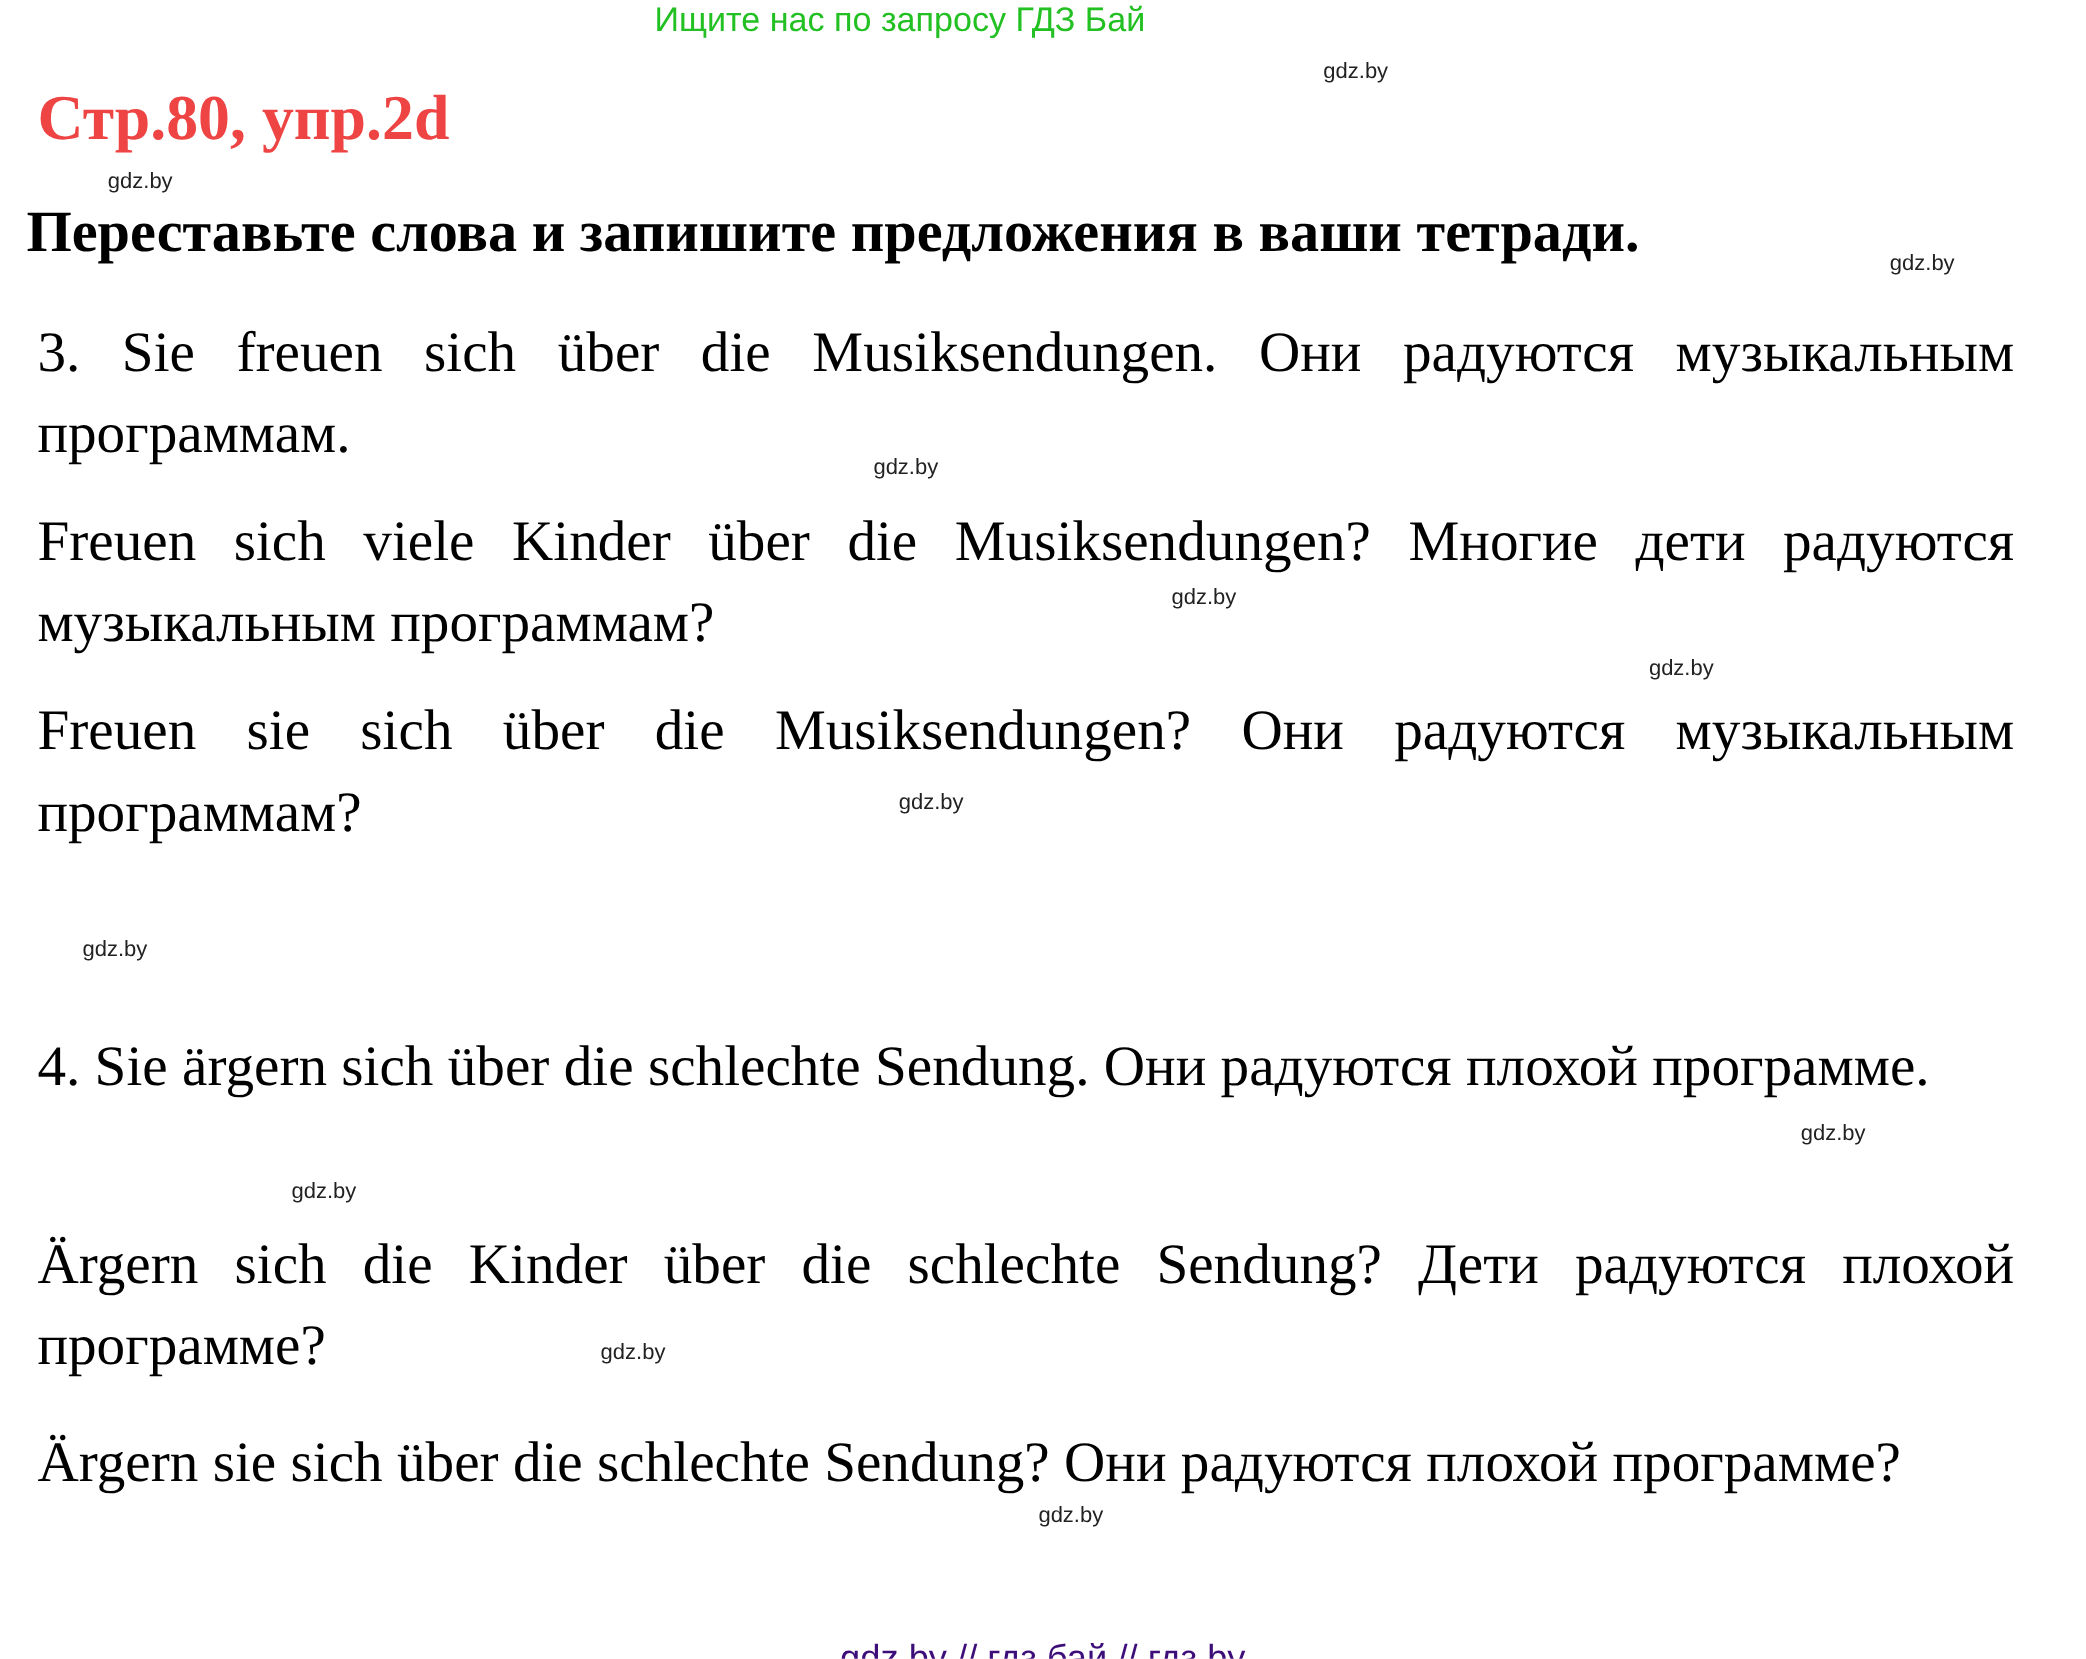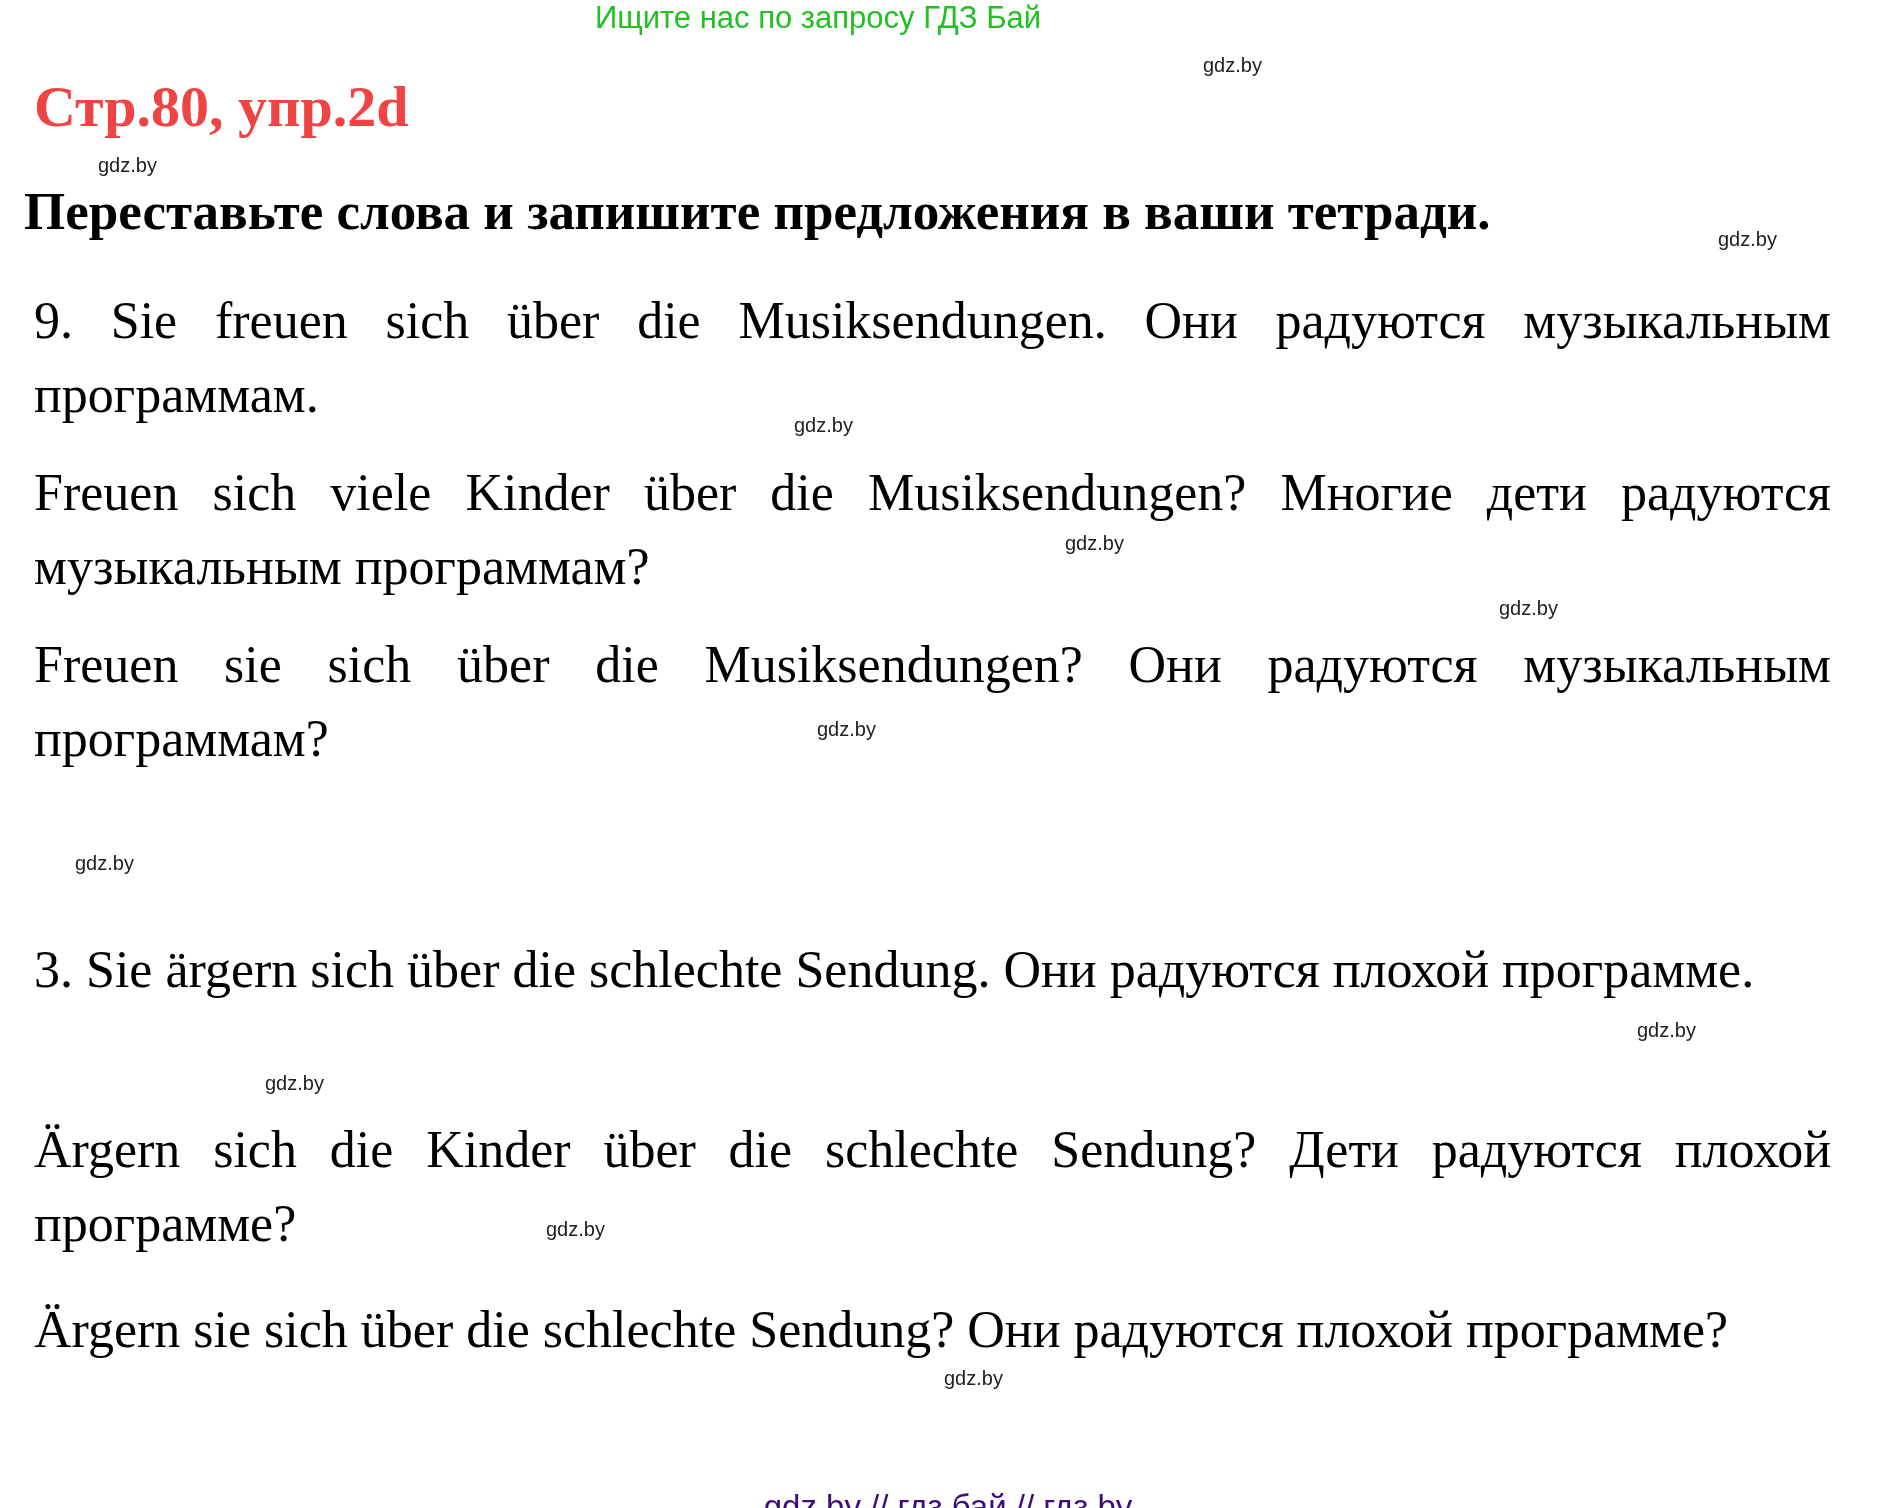--- a/index.html
+++ b/index.html
@@ -27,7 +27,7 @@
 
 <div class="abs wm" style="left:1718px;top:224px">gdz.by</div>
 
-<div class="para full-wrap" style="top:284px">9. Sie freuen sich über die Musiksendungen. Они радуются музыкальным программам.</div>
+<div class="para full-wrap" style="top:284px">3. Sie freuen sich über die Musiksendungen. Они радуются музыкальным программам.</div>
 <div class="abs wm" style="left:794px;top:410px">gdz.by</div>
 
 <div class="para" style="top:456px">Freuen sich viele Kinder über die Musiksendungen? Многие дети радуются музыкальным программам?</div>

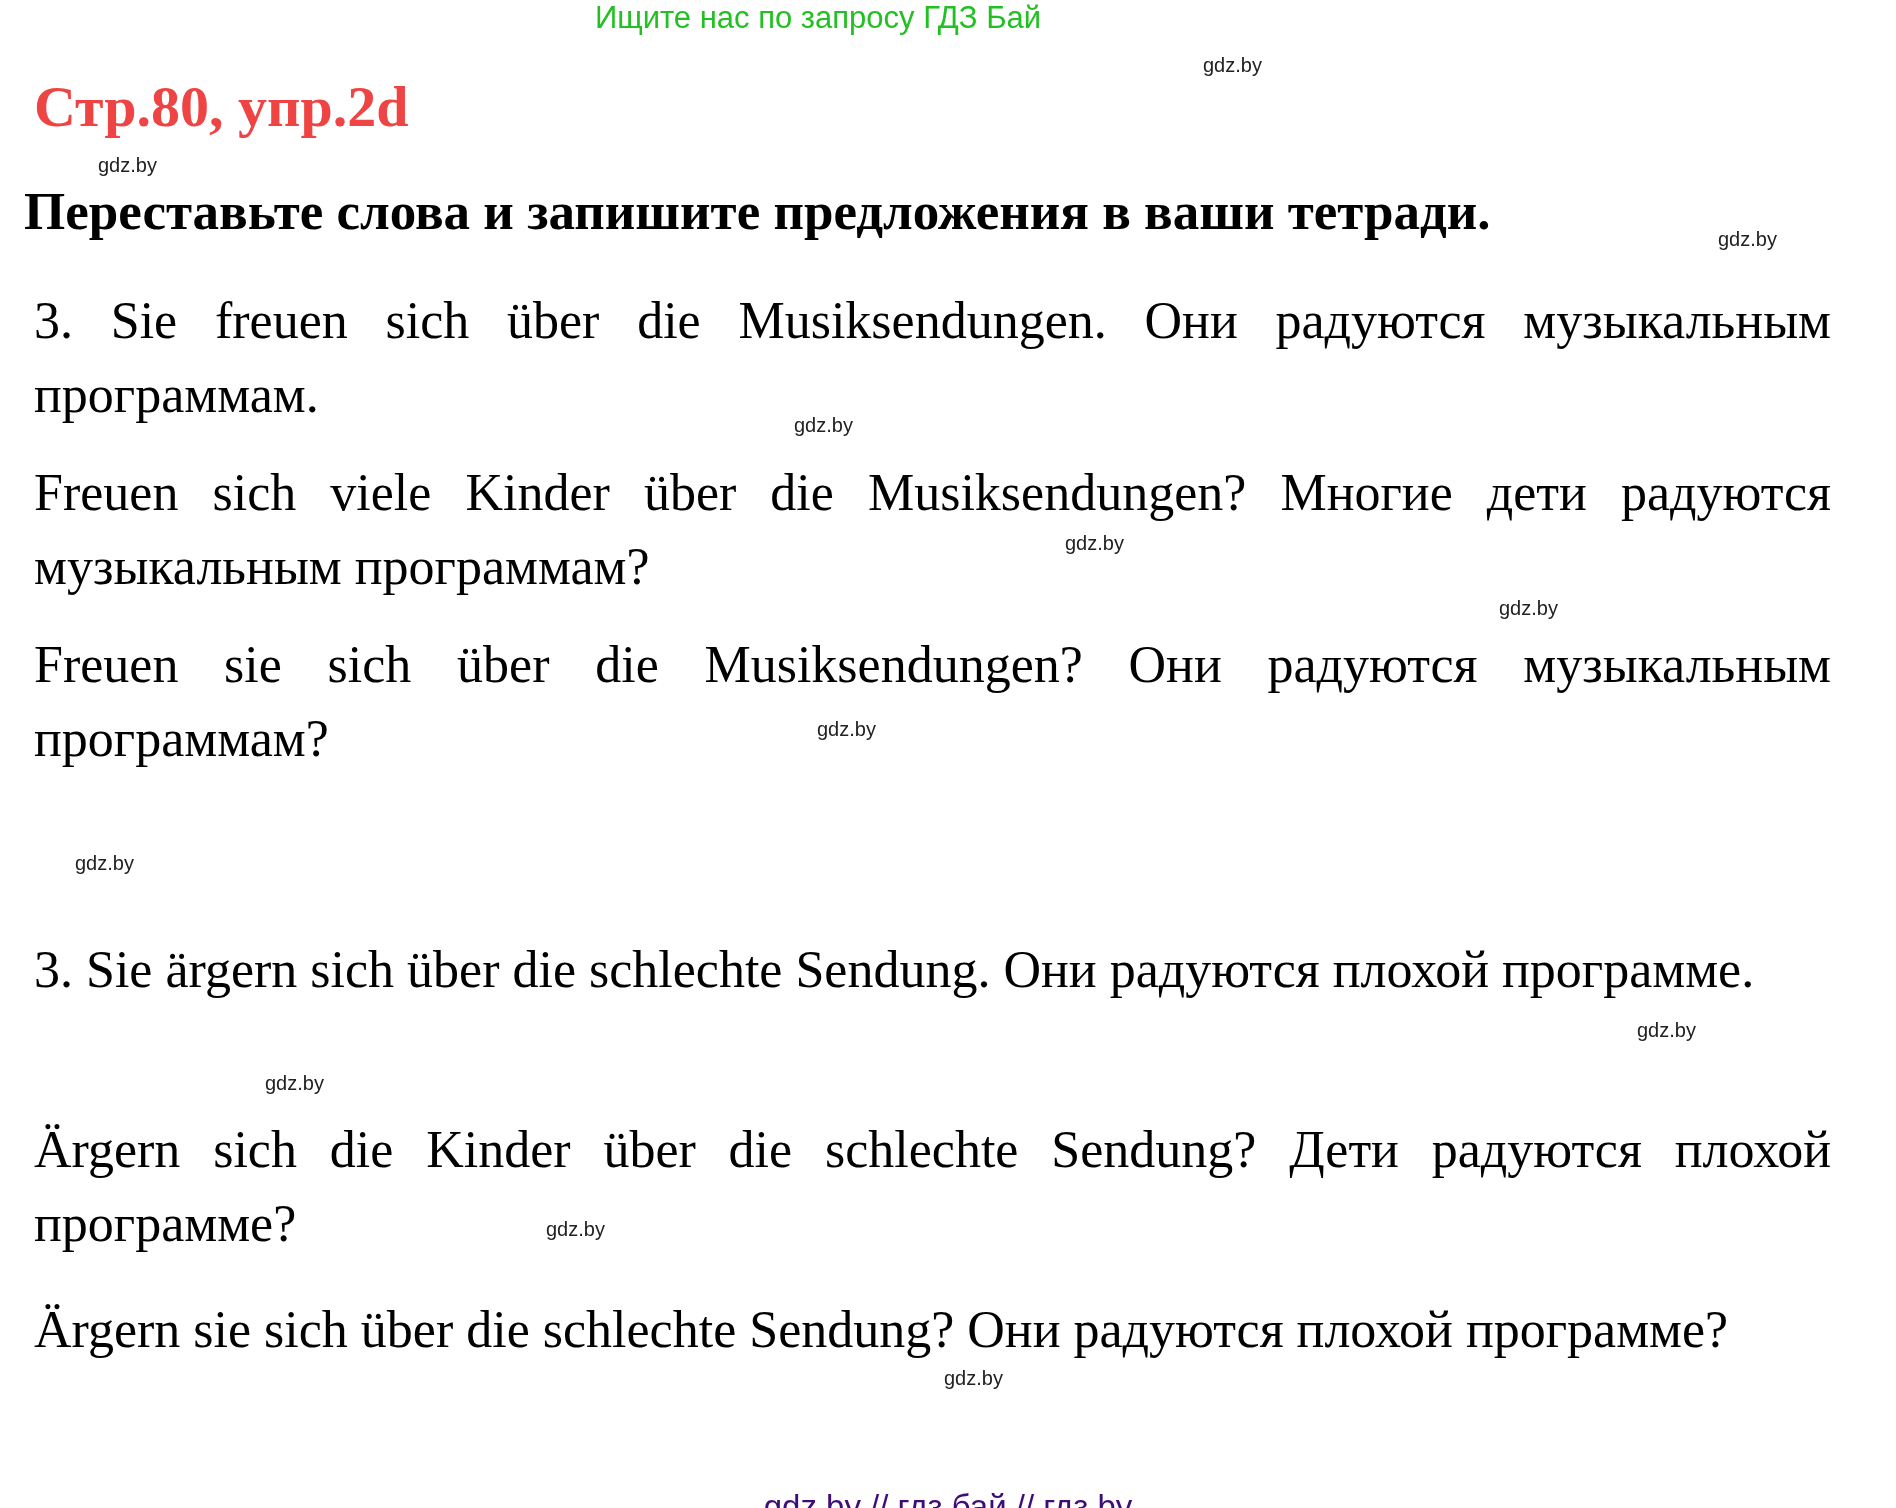--- a/index.html
+++ b/index.html
@@ -39,7 +39,7 @@
 
 <div class="abs wm" style="left:75px;top:848px">gdz.by</div>
 
-<div class="para" style="top:933px">3. Sie ärgern sich über die schlechte Sendung. Они радуются плохой программе.</div>
+<div class="para" style="top:933px">4. Sie ärgern sich über die schlechte Sendung. Они радуются плохой программе.</div>
 <div class="abs wm" style="left:1637px;top:1015px">gdz.by</div>
 <div class="abs wm" style="left:265px;top:1068px">gdz.by</div>
 

